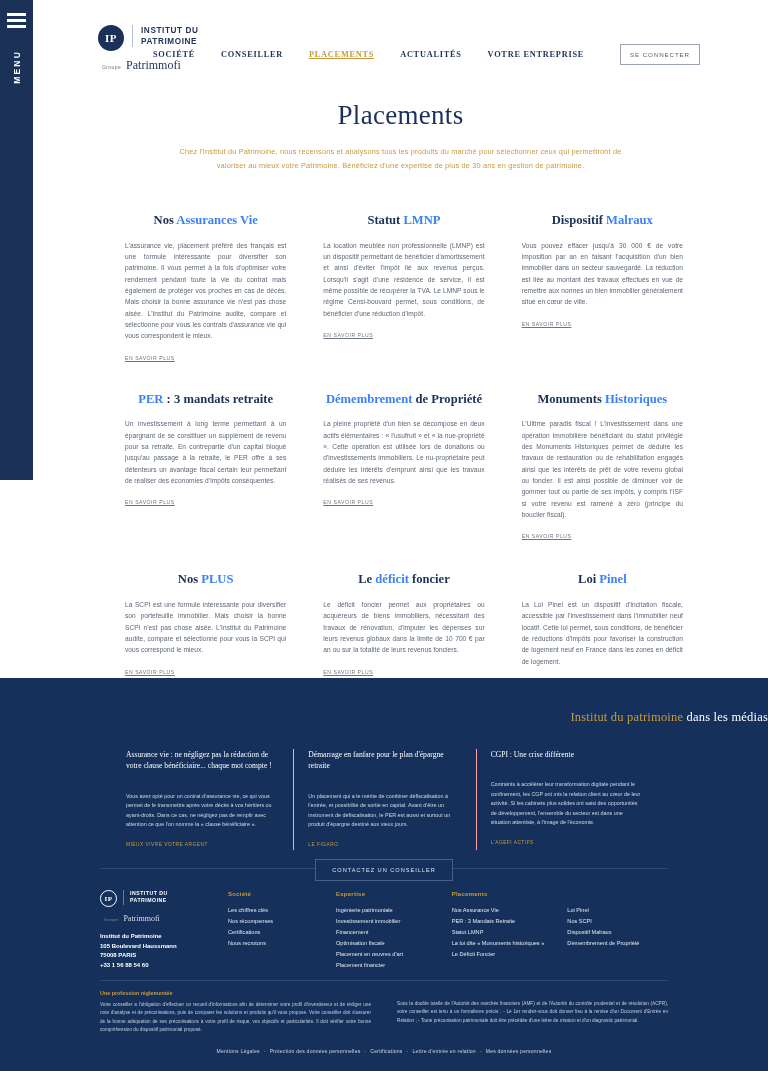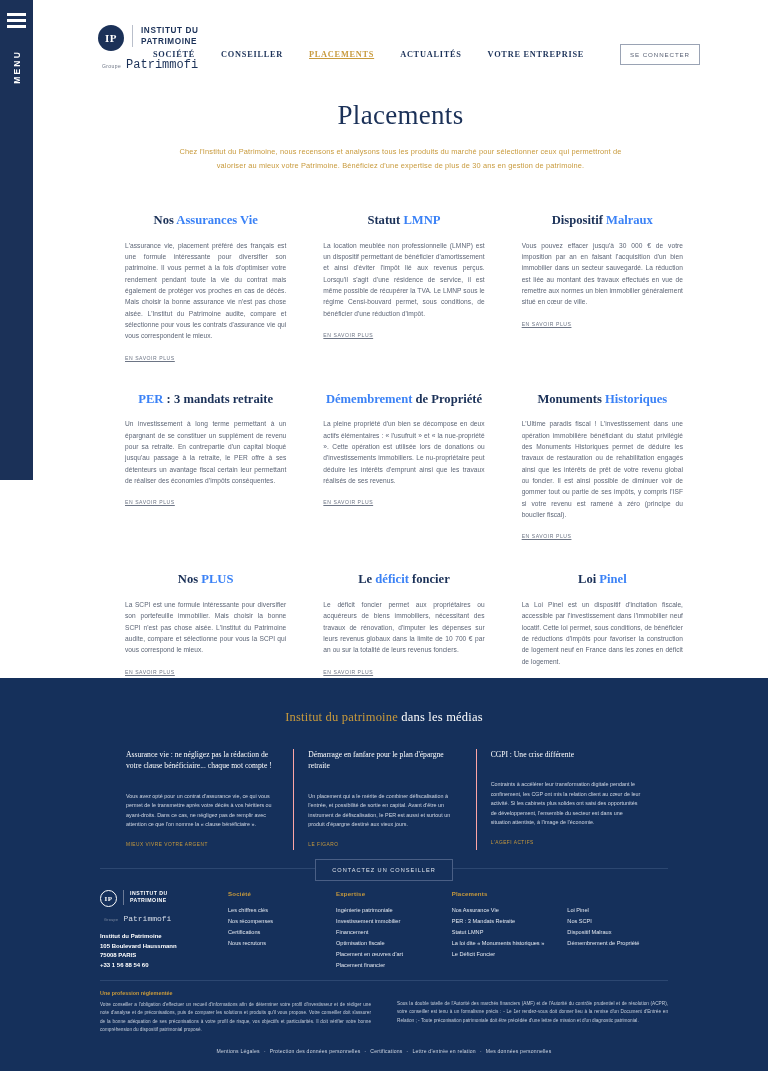--- a/index.html
+++ b/index.html
@@ -41,7 +41,7 @@
   .logo-text { font-size: 8.2px; line-height: 1.35; font-weight: 700; letter-spacing: .6px; color: #1b3158; }
   .logo-sub { margin-top: 7px; margin-left: 4px; display: flex; align-items: baseline; gap: 5px; }
   .logo-sub .grp { font-size: 5px; letter-spacing: .4px; color: #6d7585; }
-  .logo-sub .pat { font-family: Liberation Mono, monospace; font-size: 12px; color: #1b3158; }
+  .logo-sub .pat { font-family: Liberation Serif, serif; font-size: 12px; color: #1b3158; }
 
   .nav { position: absolute; left: 0; top: 44px; width: 100%; }
   .nav-inner { display: flex; align-items: center; justify-content: flex-end; padding-right: 68px; gap: 26px; }

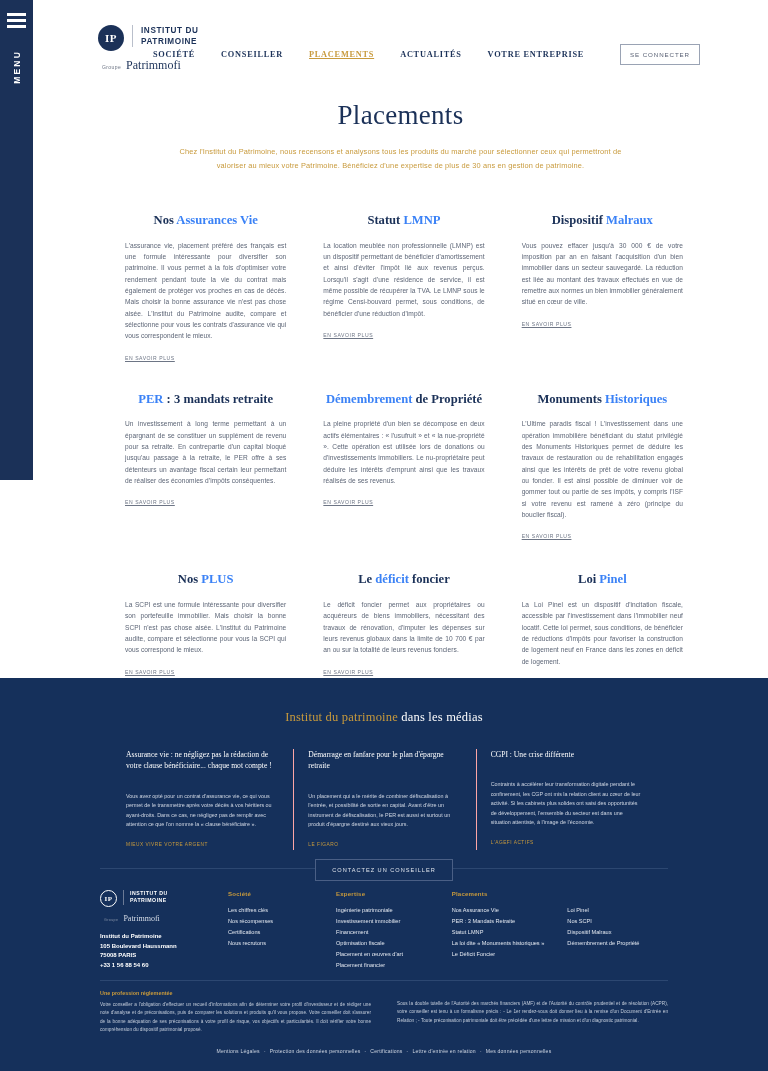--- a/index.html
+++ b/index.html
@@ -99,7 +99,7 @@
     color: #ffffff;
   }
   .media-title {
-    text-align: center; padding-top: 32px;
+    text-align: right; padding-top: 32px;
     font-family: "Liberation Serif", serif; font-size: 12.5px; letter-spacing: .2px;
   }
   .media-title .gold { color: #c89a3c; }

